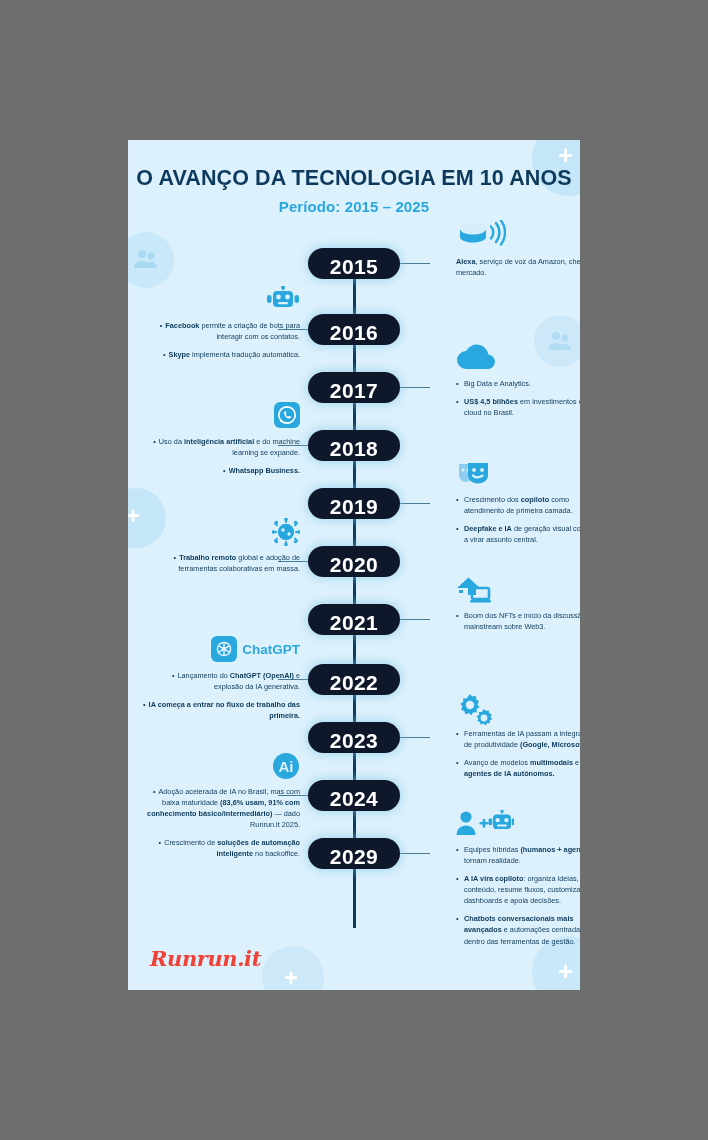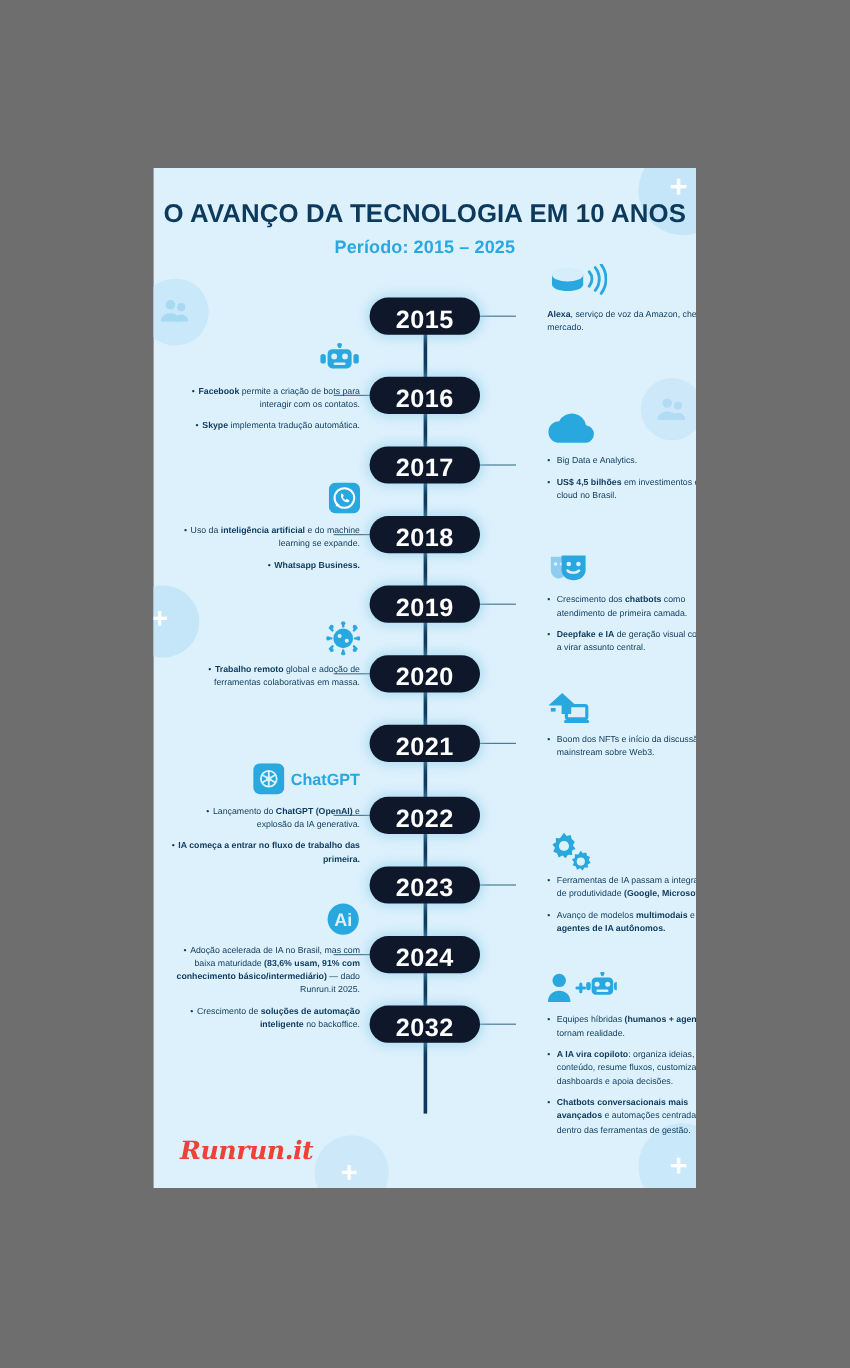--- a/index.html
+++ b/index.html
@@ -222,7 +222,7 @@
             <path d="M17 15.5c1.7 2.4 7.3 2.4 9.5 0" stroke="#ddf1fc" stroke-width="2.2" fill="none" stroke-linecap="round"></path>
           </svg></div>
         <ul class="bullets">
-          <li>Crescimento dos <b>chatbots</b> como atendimento de primeira camada.</li>
+          <li>Crescimento dos <b>copiloto</b> como atendimento de primeira camada.</li>
           <li><b>Deepfake e IA</b> de geração visual começam a virar assunto central.</li>
         </ul>
       </div>

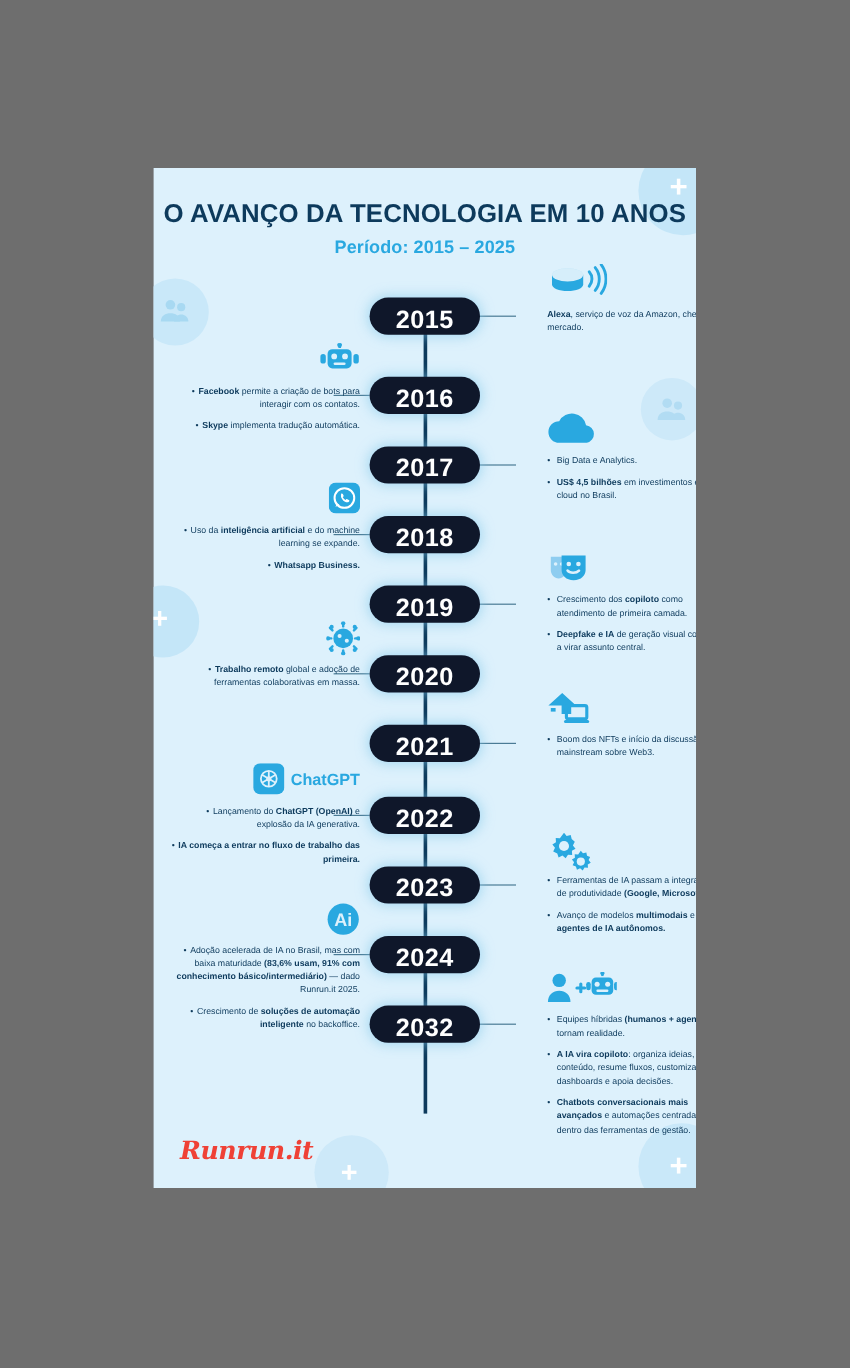--- a/index.html
+++ b/index.html
@@ -331,7 +331,7 @@
         </ul>
       </div>
       <div class="pill" style="top: 698px;">
-        <span>2032</span>
+        <span>2029</span>
       </div>
       <div class="conn" style="top: 713px; left: 272px; width: 30px;"></div>
       <div class="block right" style="top: 670px;">

